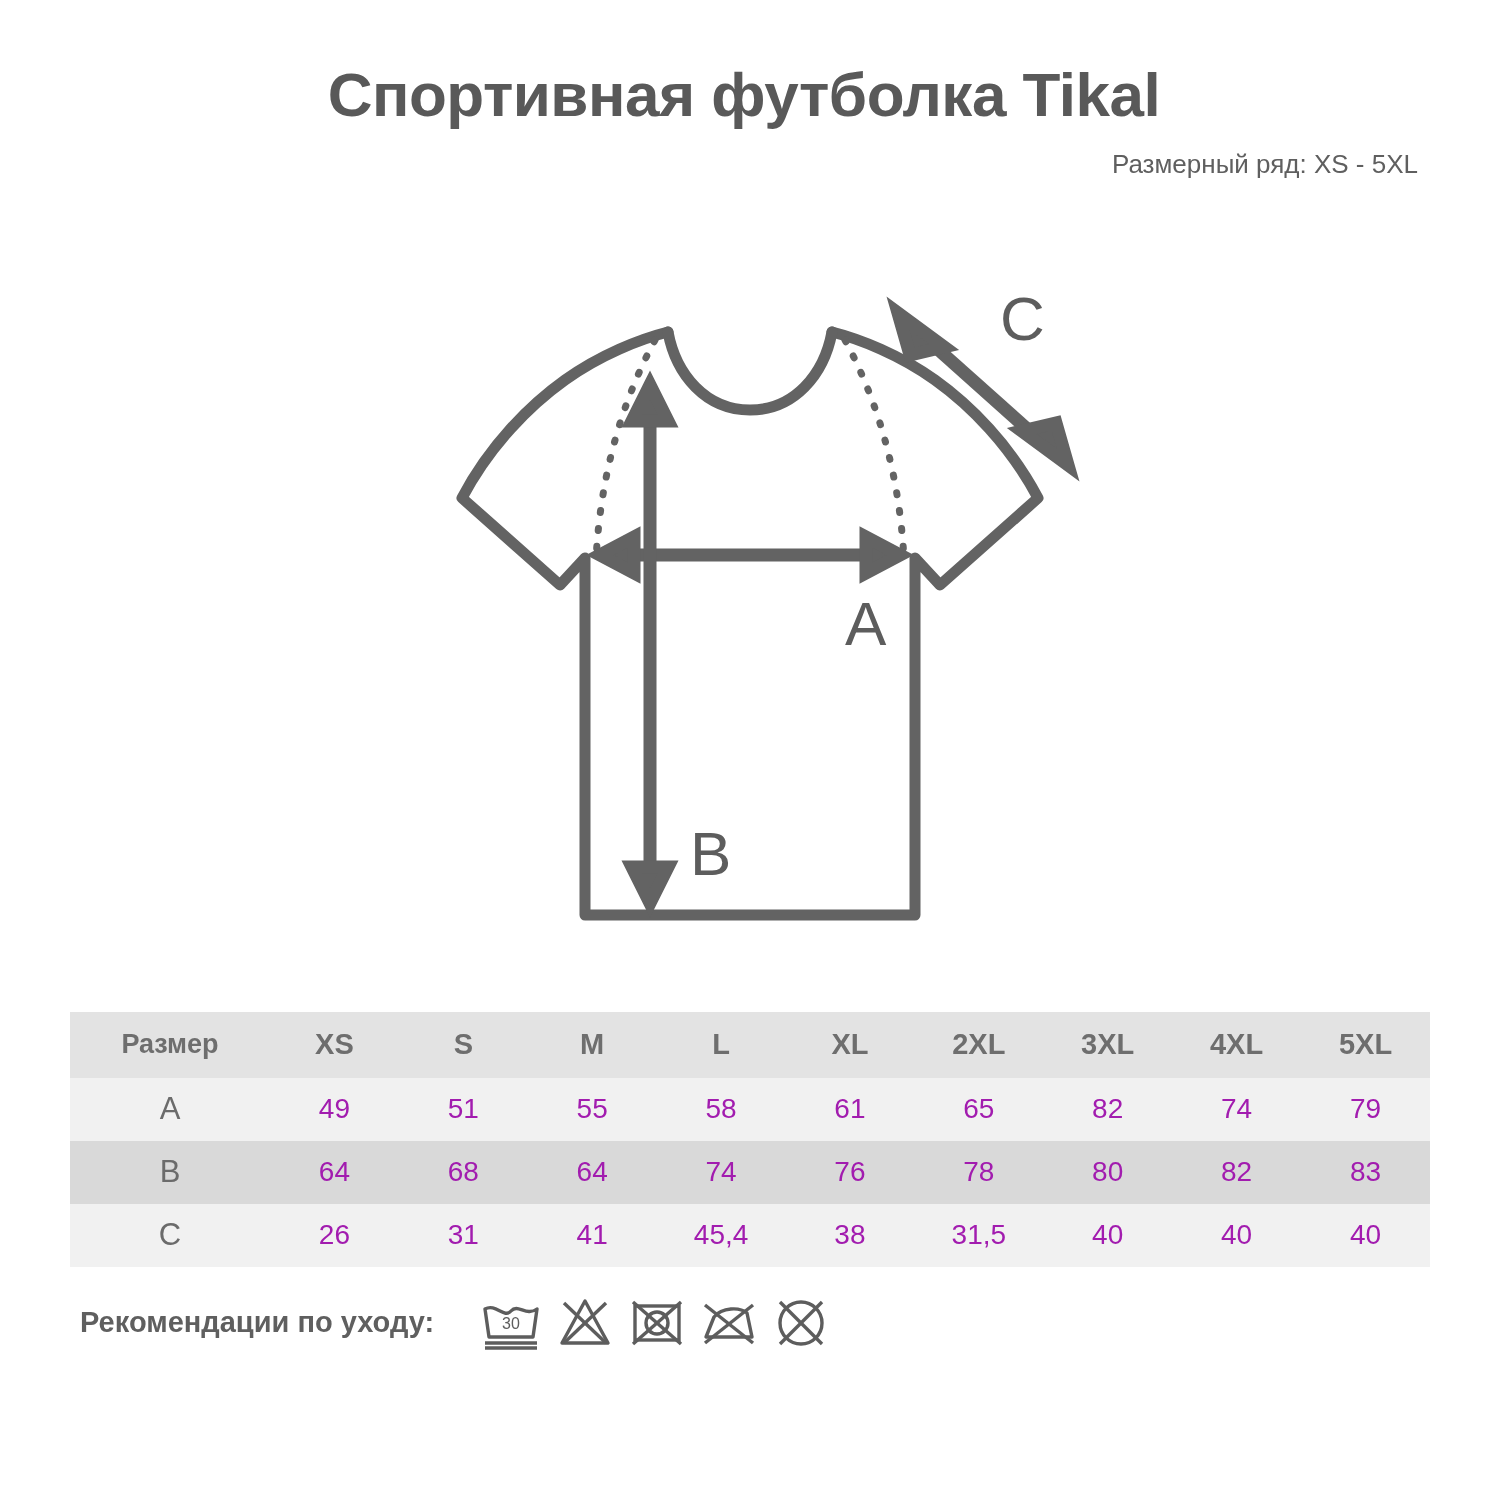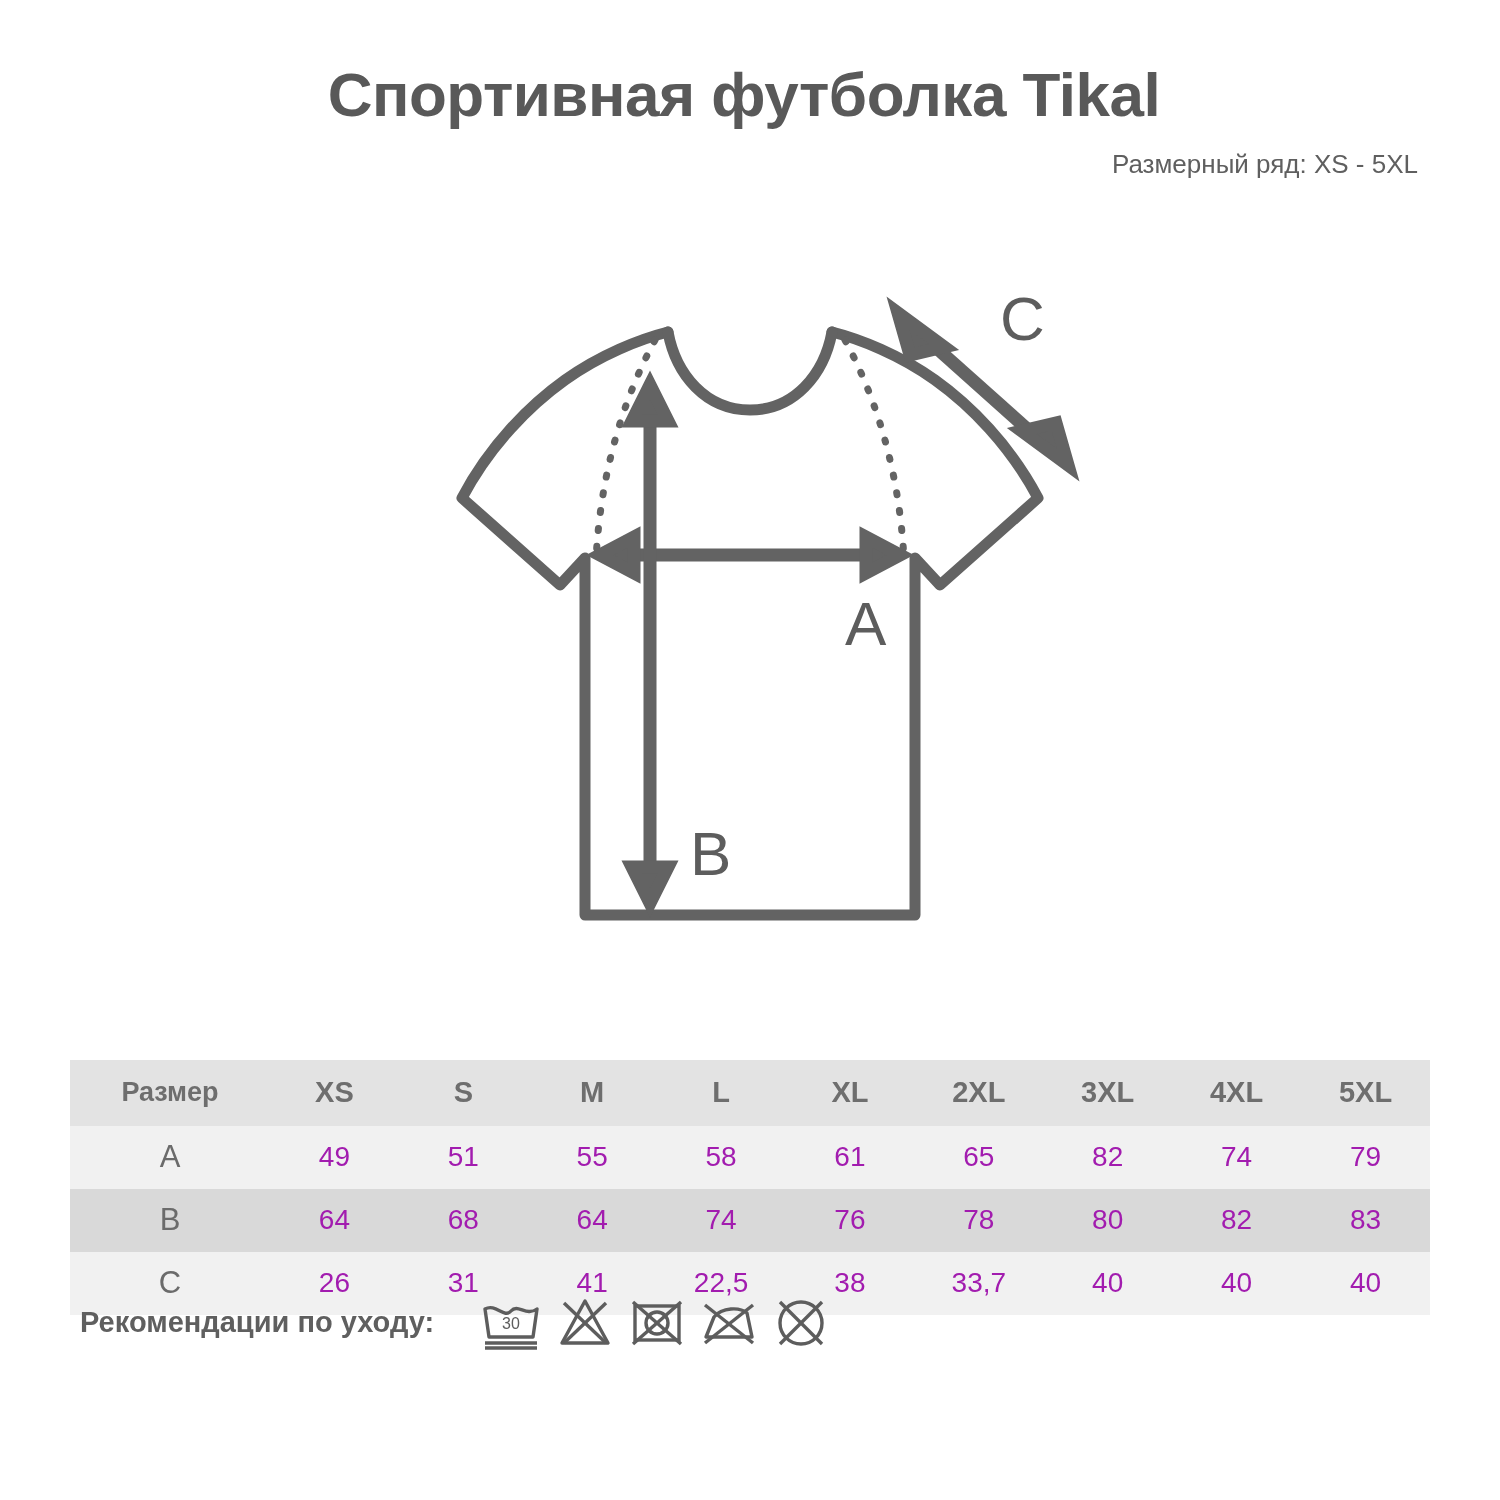--- a/index.html
+++ b/index.html
@@ -61,7 +61,7 @@
   .size-table {
     position: absolute;
     left: 70px;
-    top: 1060px;
+    top: 1012px;
     width: 1360px;
     border-collapse: collapse;
     table-layout: fixed;

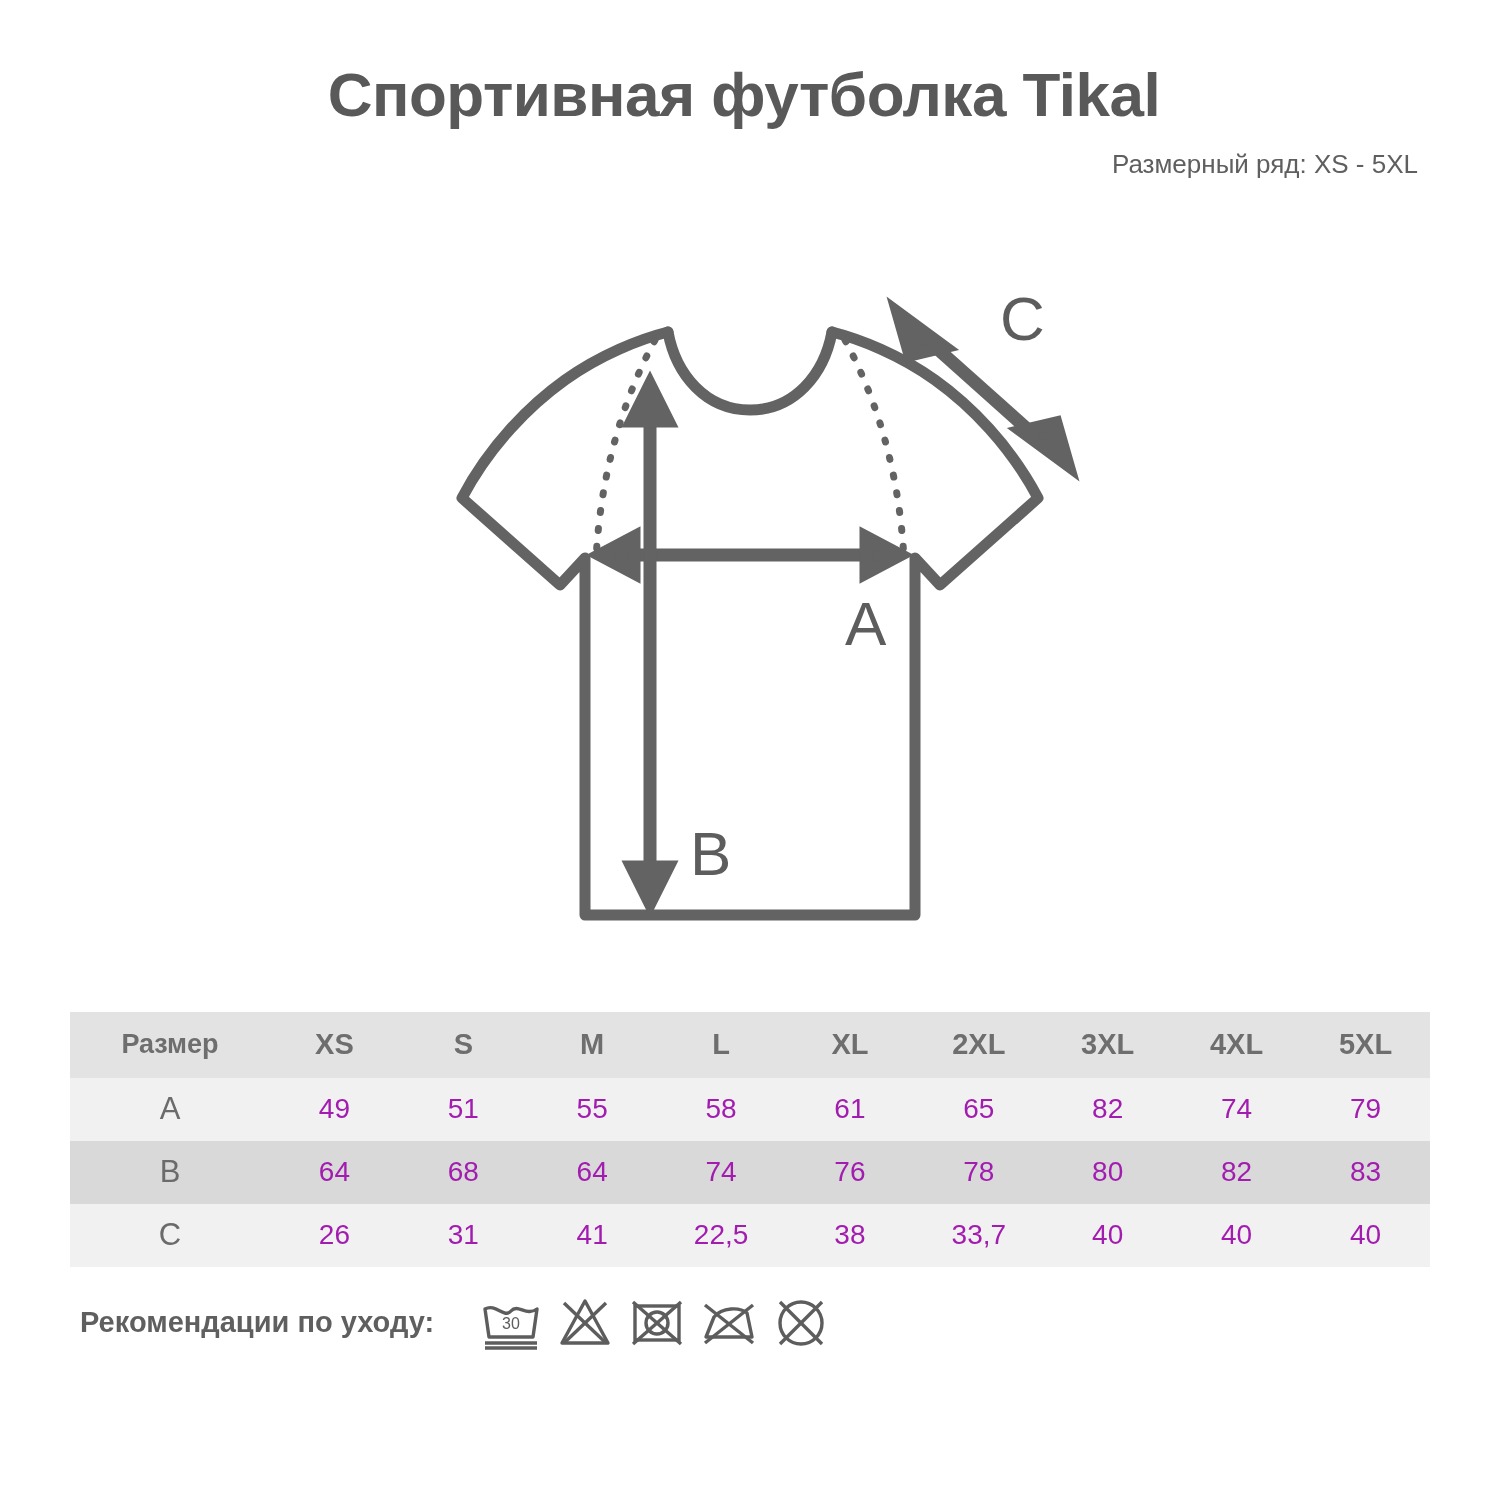--- a/index.html
+++ b/index.html
@@ -231,7 +231,7 @@
         <td>26</td>
         <td>31</td>
         <td>41</td>
-        <td>22,5</td>
+        <td>45,4</td>
         <td>38</td>
         <td>33,7</td>
         <td>40</td>

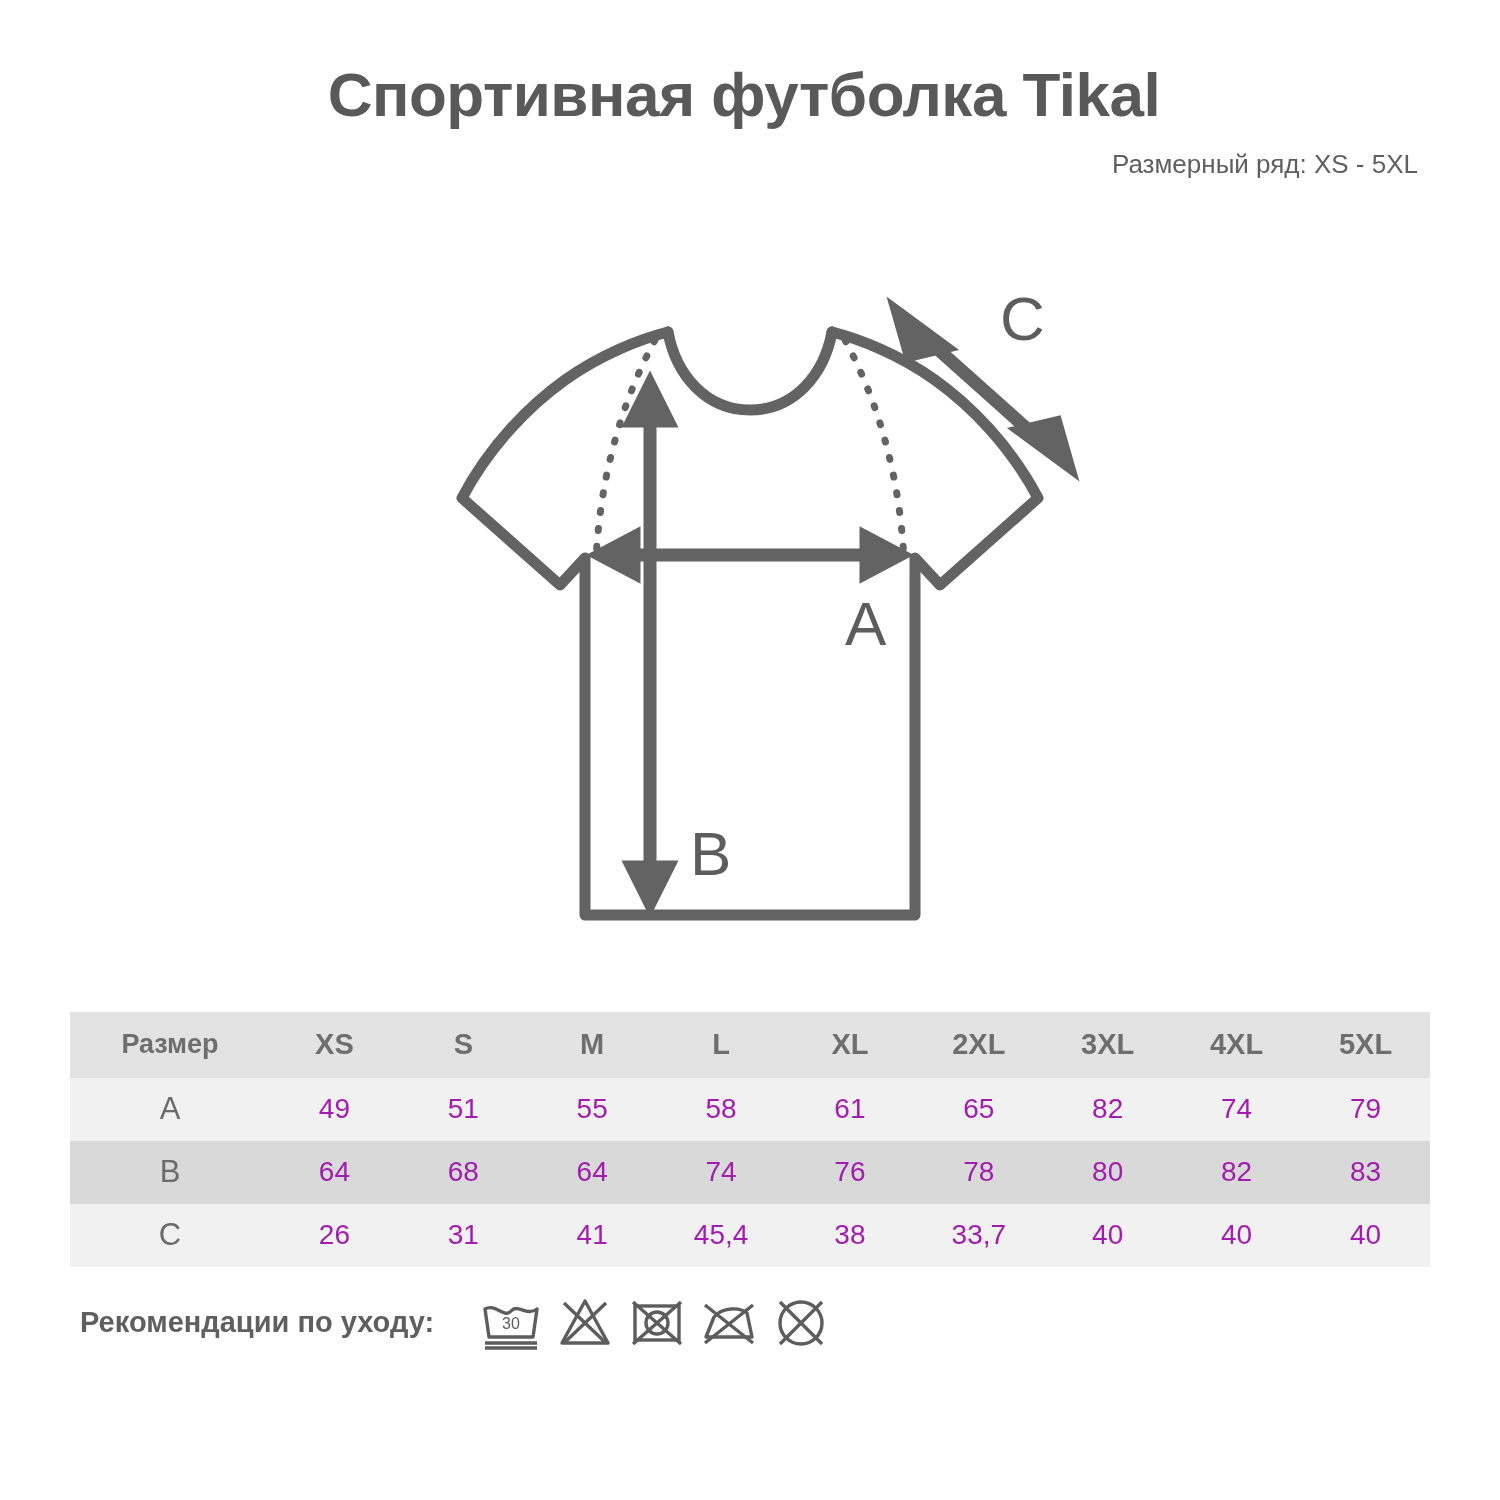--- a/index.html
+++ b/index.html
@@ -233,7 +233,7 @@
         <td>41</td>
         <td>45,4</td>
         <td>38</td>
-        <td>33,7</td>
+        <td>31,5</td>
         <td>40</td>
         <td>40</td>
         <td>40</td>

